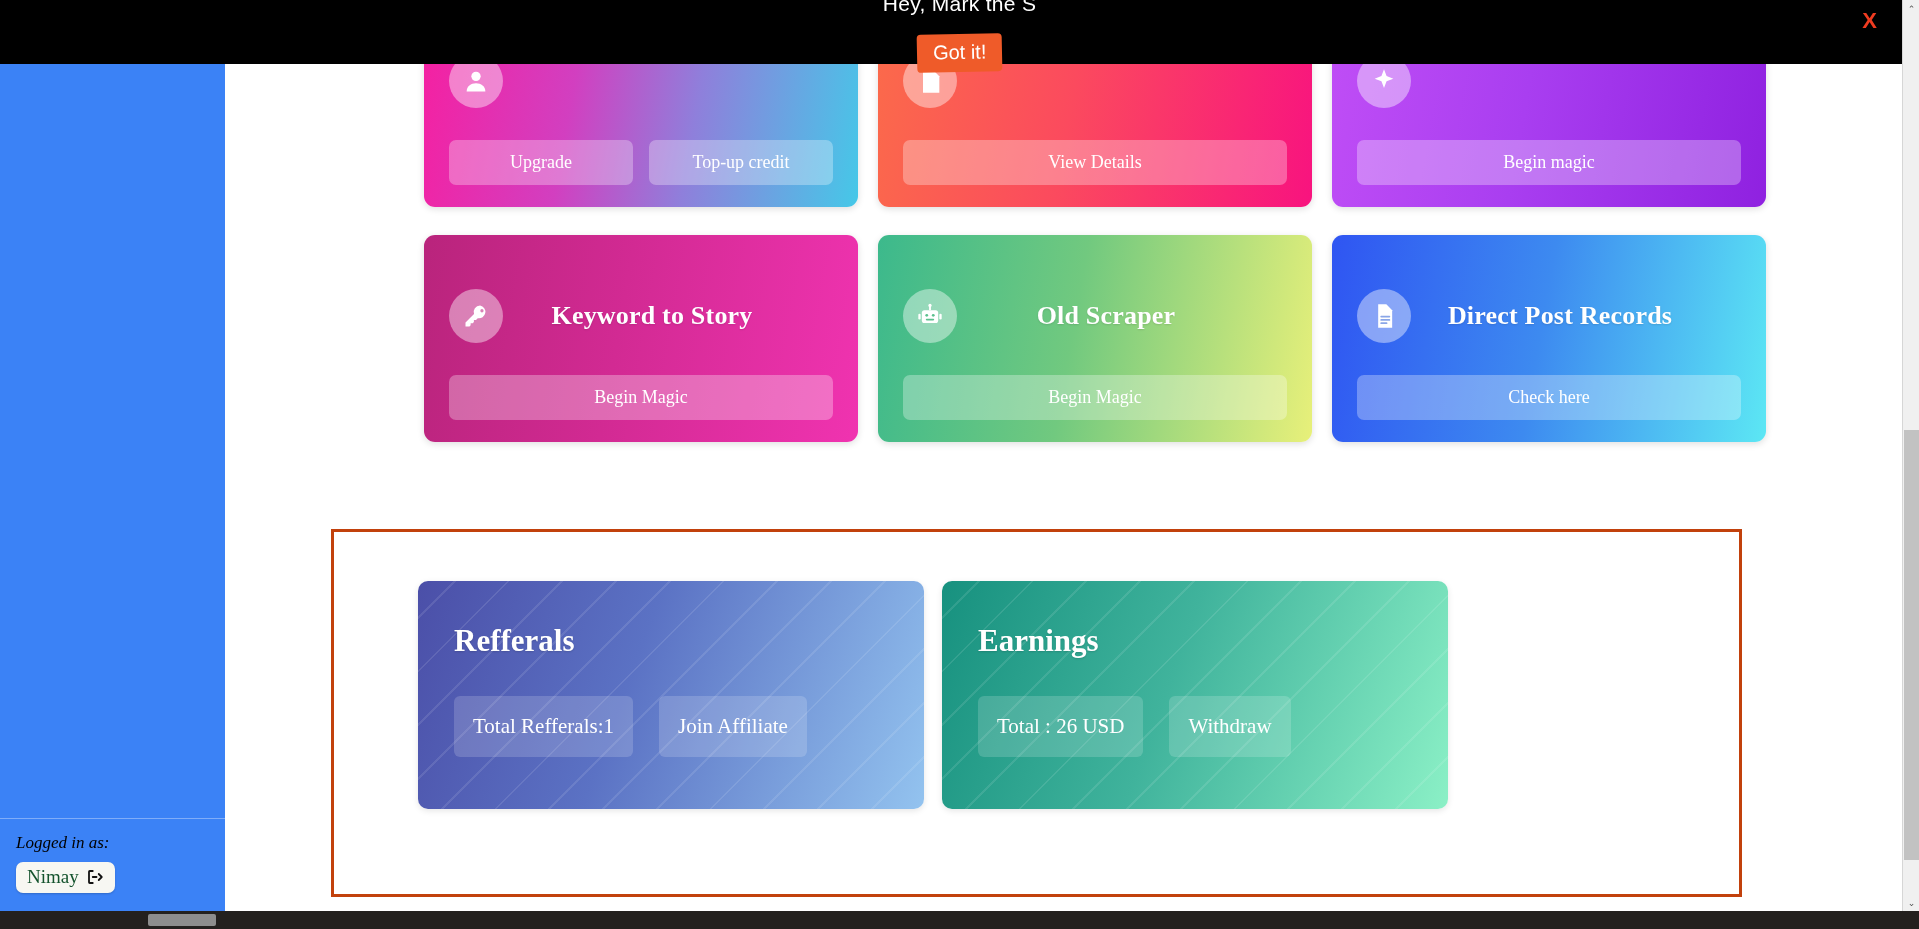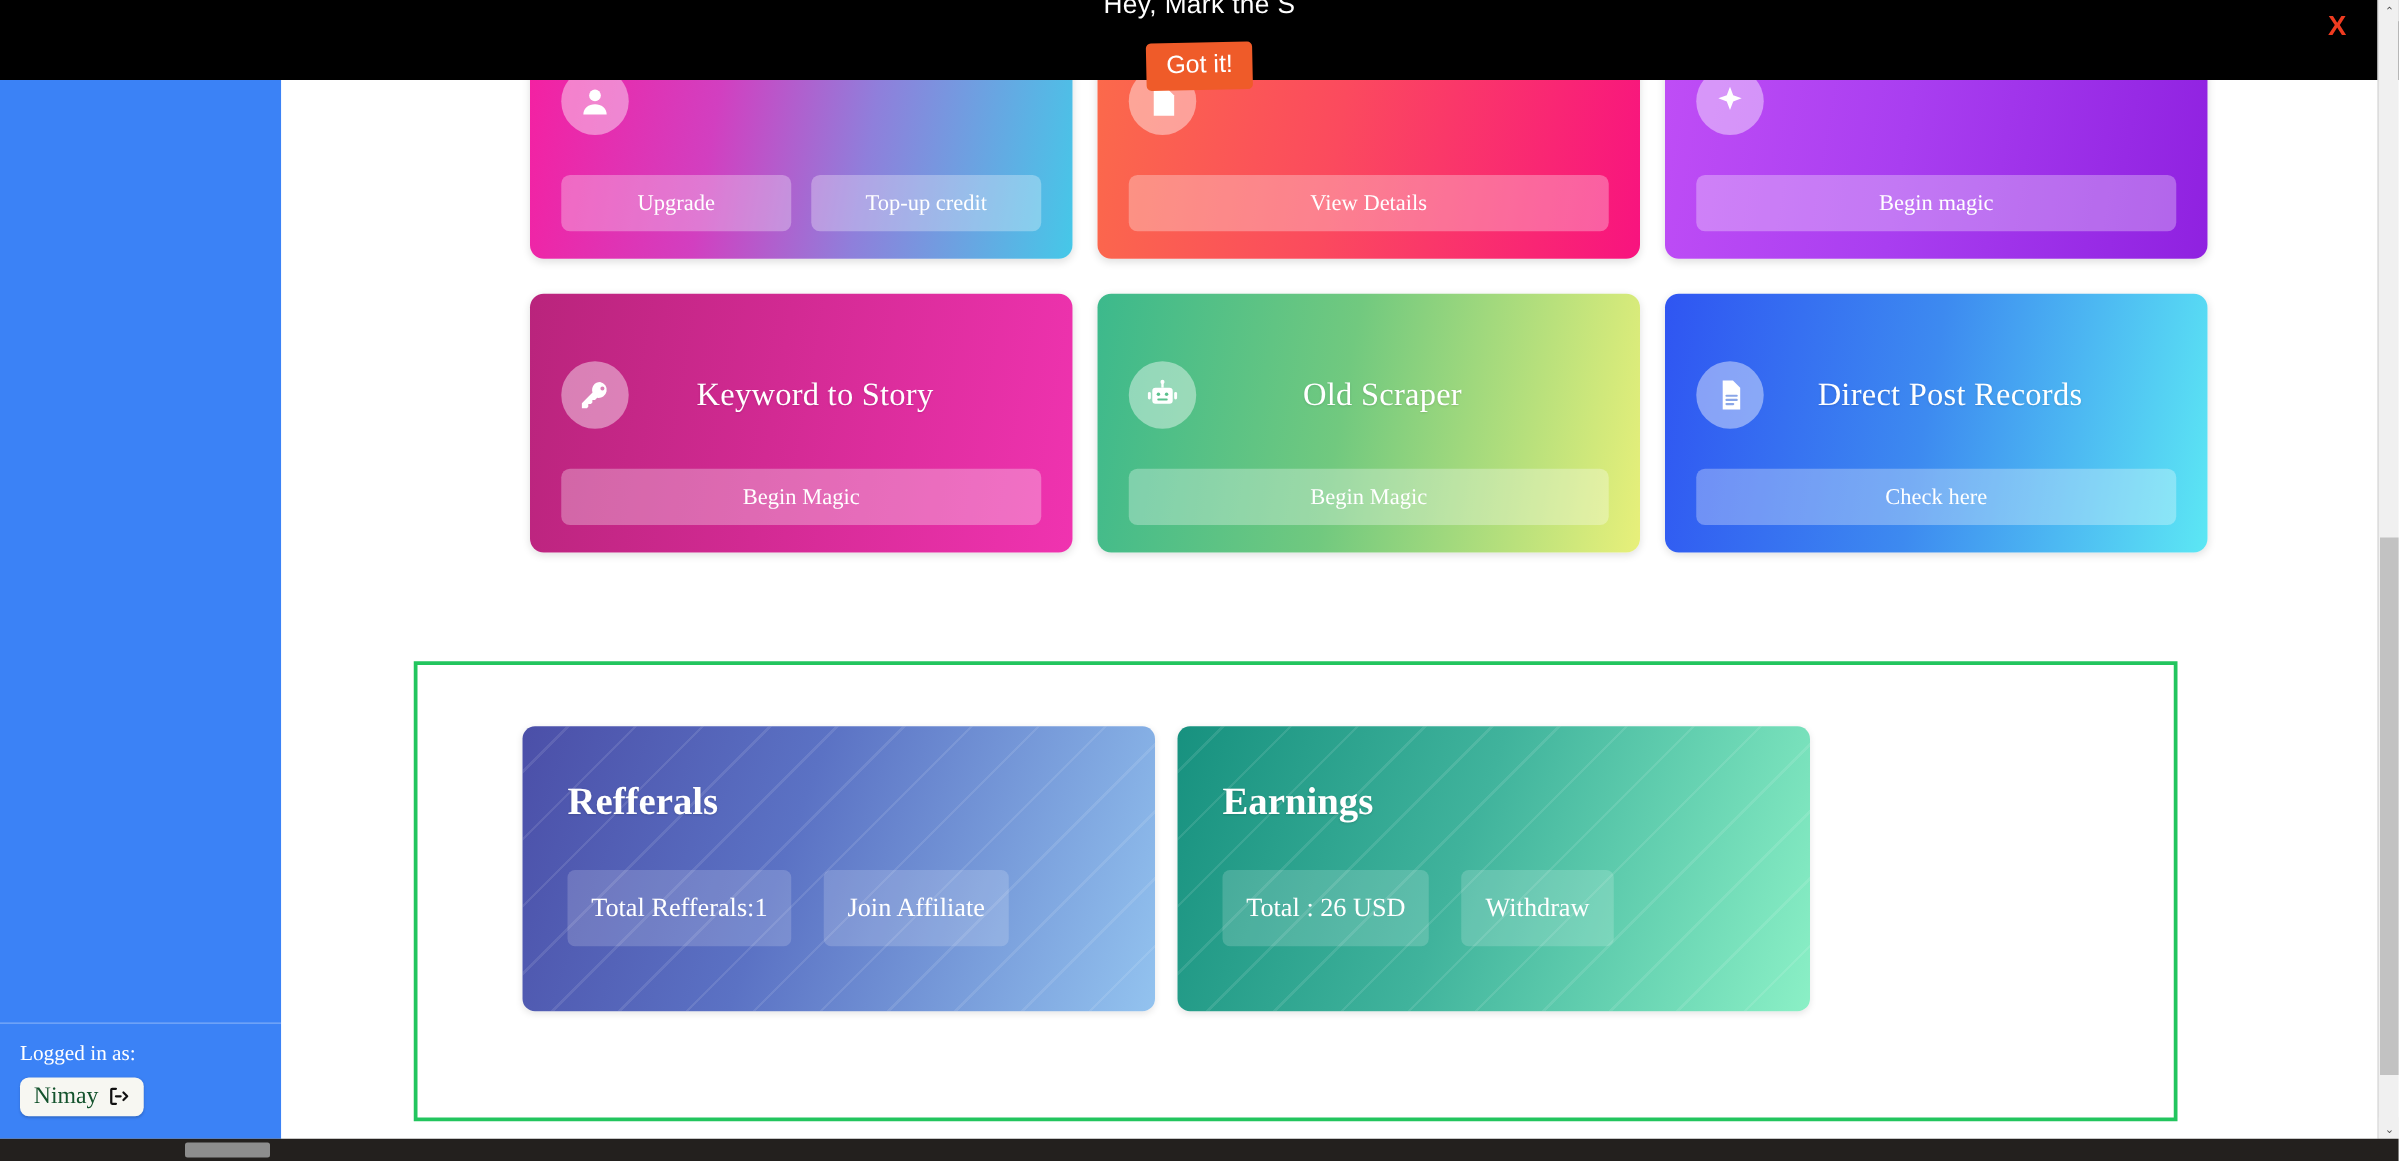--- a/index.html
+++ b/index.html
@@ -110,7 +110,7 @@
     text-align: center;
     color: #ffffff;
     font-size: 26px;
-    font-weight: normal;
+    font-weight: bold;
     letter-spacing: 0.2px;
     padding-right: 32px;
     text-shadow: 0 1px 2px rgba(0,0,0,0.12);

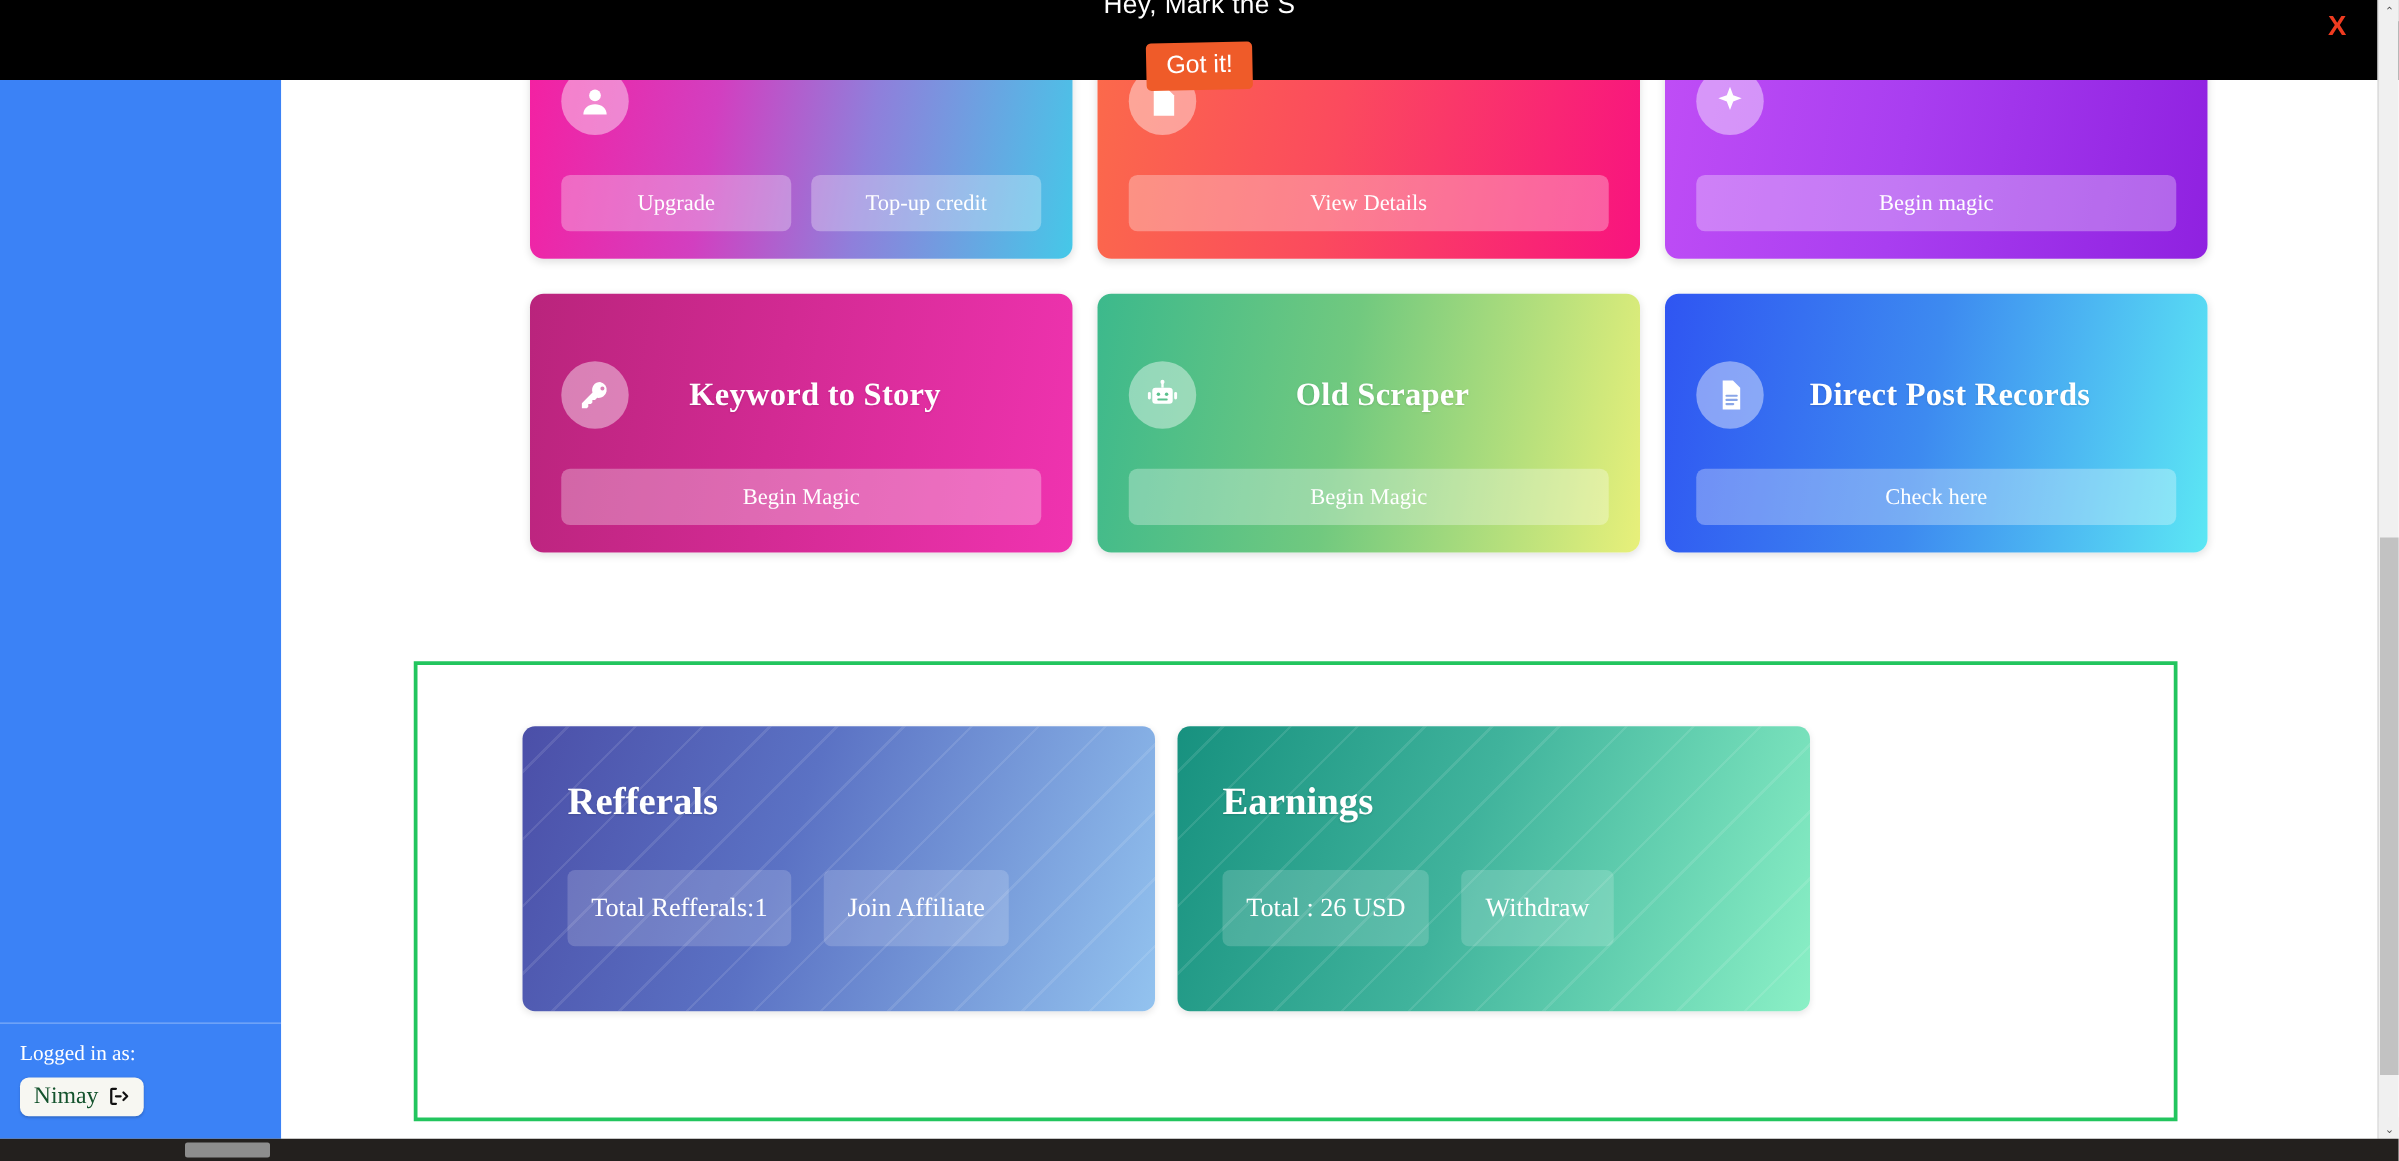--- a/index.html
+++ b/index.html
@@ -145,7 +145,7 @@
     top: 465px;
     width: 1411px;
     height: 368px;
-    border: 3px solid #22c55e;
+    border: 3px solid #c2410c;
     background: #ffffff;
   }
   .stat-row {

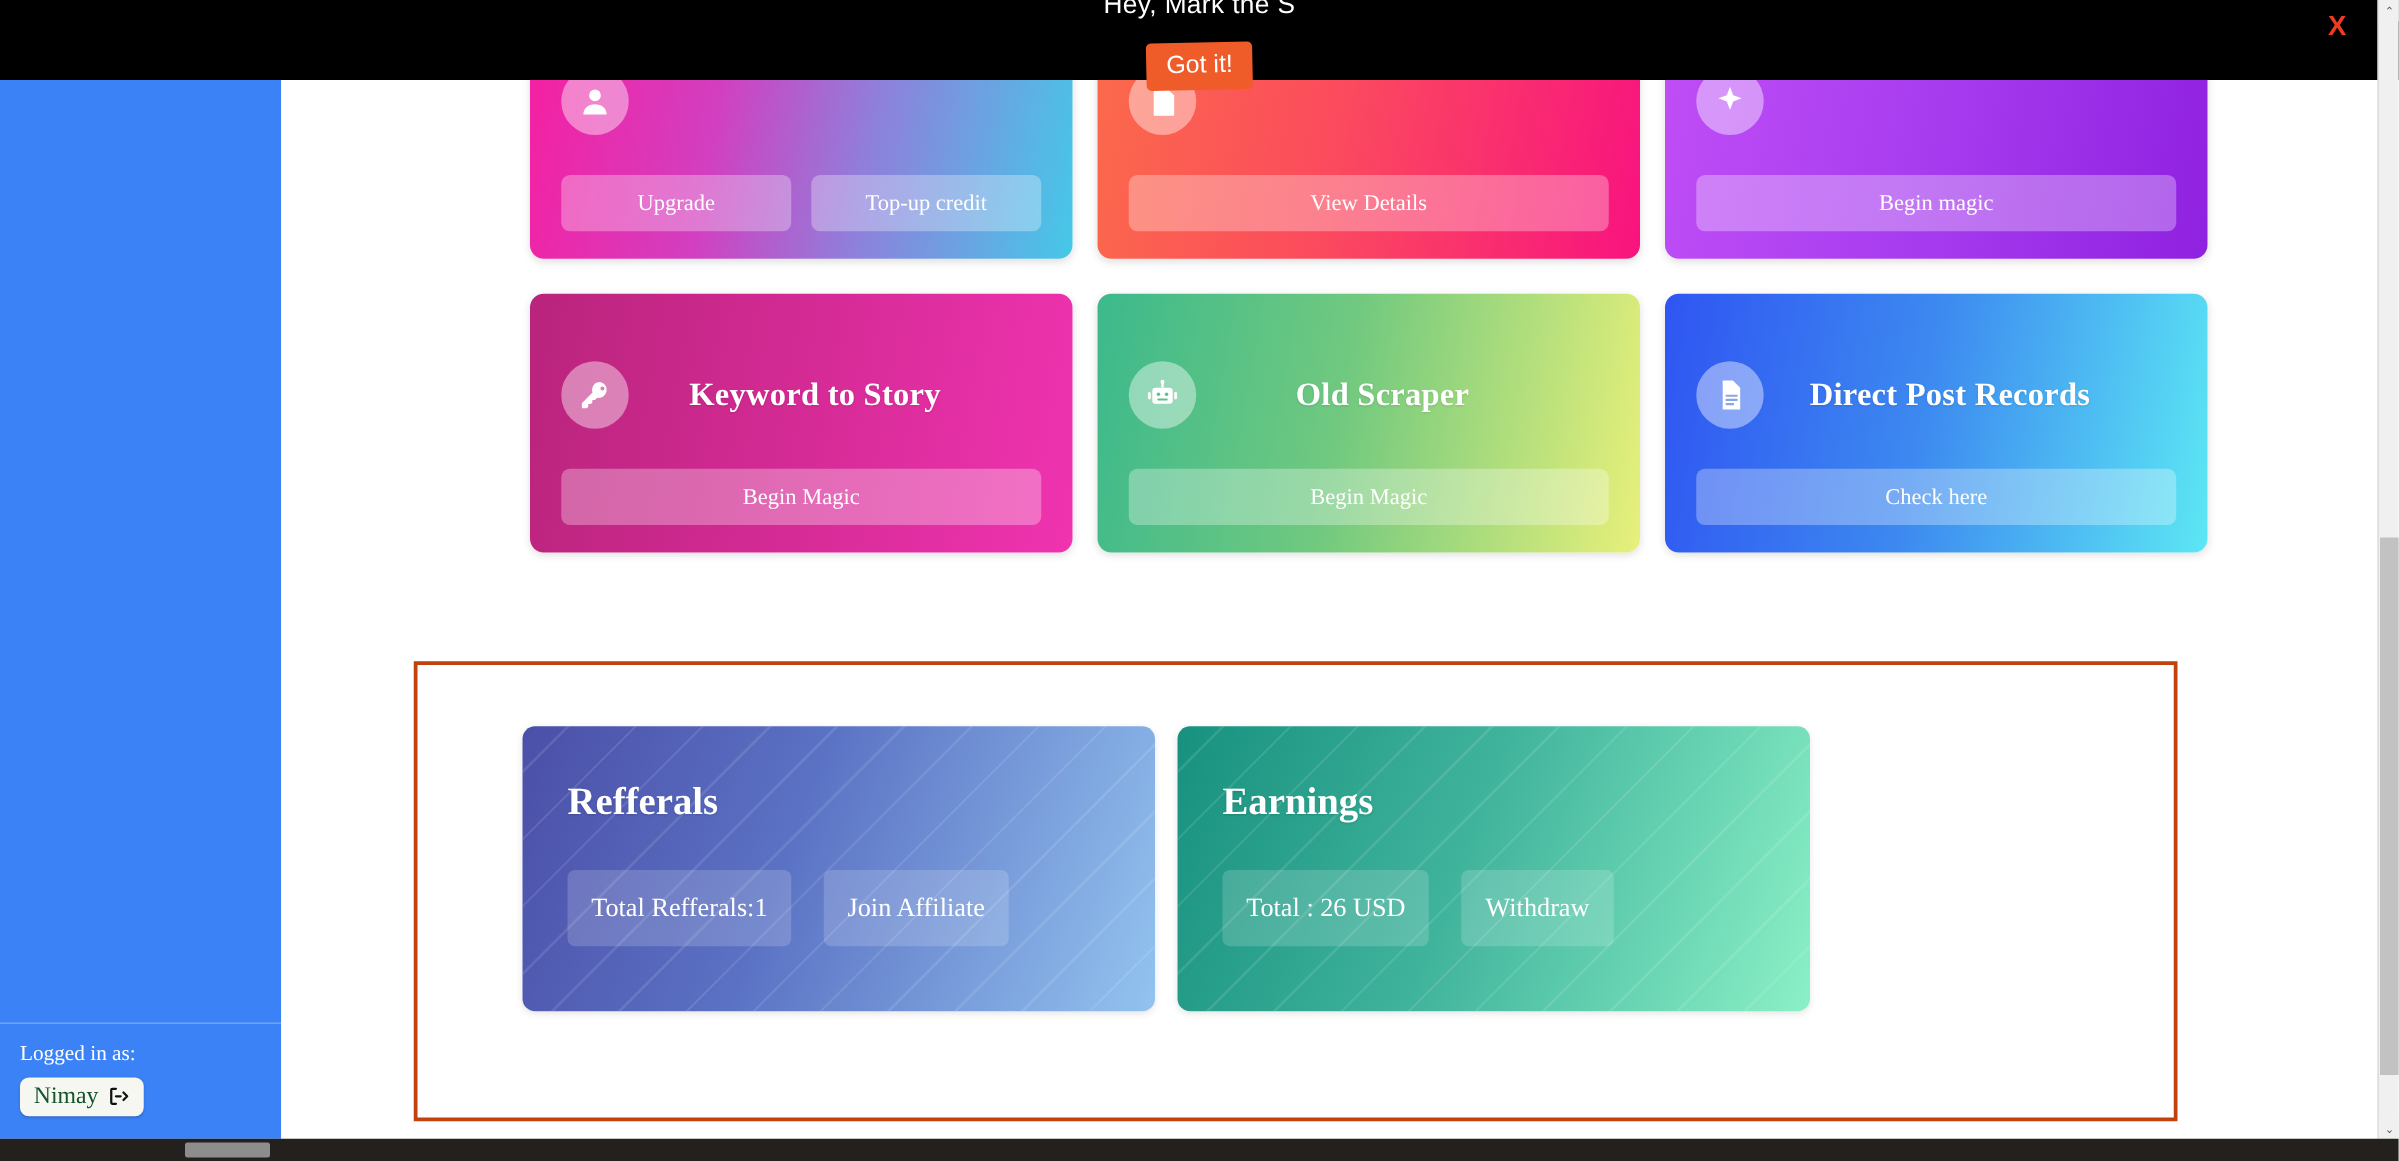--- a/index.html
+++ b/index.html
@@ -38,10 +38,11 @@
   }
   .logged-in-label {
     font-size: 17px;
-    color: #ffffff;
+    color: #000000;
     font-family: "Liberation Serif", serif;
     margin-bottom: 9px;
     white-space: nowrap;
+    font-style: italic;
   }
   .user-chip {
     display: inline-flex;

